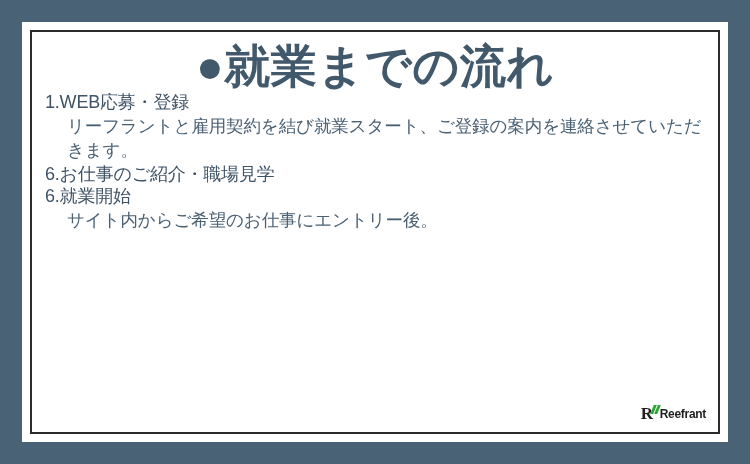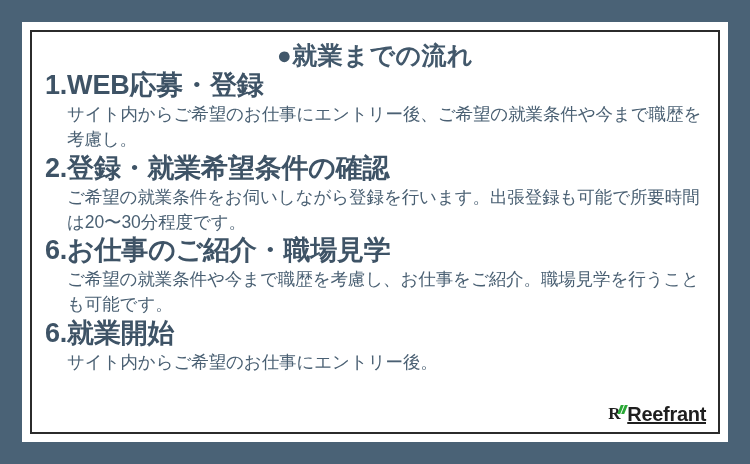--- a/index.html
+++ b/index.html
@@ -49,7 +49,7 @@
   .title {
     text-align: center;
     color: #42586b;
-    font-size: 25px;
+    font-size: 46px;
     font-weight: bold;
     letter-spacing: 0.5px;
     line-height: 1.05;

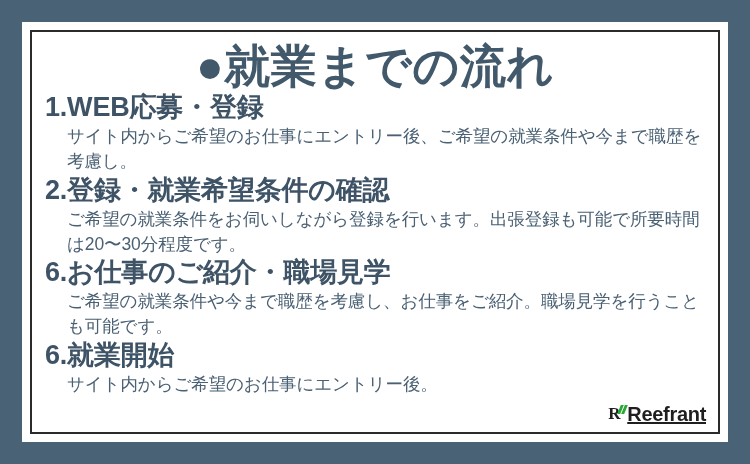--- a/index.html
+++ b/index.html
@@ -70,8 +70,8 @@
 
   .step-heading {
     color: #3e5366;
-    font-size: 27px;
-    font-weight: bold;
+    font-size: 18px;
+    font-weight: normal;
     line-height: 1.18;
     letter-spacing: -0.2px;
     margin: 0 0 0 0;

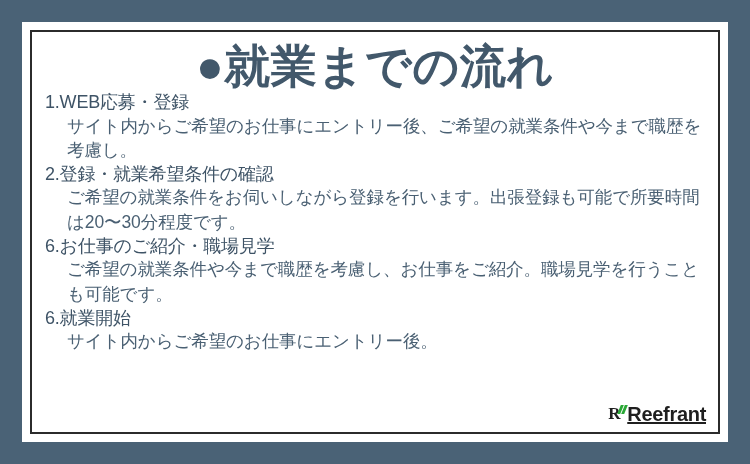--- a/index.html
+++ b/index.html
@@ -149,7 +149,7 @@
 
         <li class="step step-1">
           <div class="step-heading">1.WEB応募・登録</div>
-          <div class="step-body">サイト内からご希望のお仕事にエントリー後、ご希望の就業条件や今まで職歴を考慮し。</div>
+          <div class="step-body">リーフラントと雇用契約を結び就業スタート、ご登録の案内を連絡させていただきます。</div>
         </li>
 
         <li class="step step-2">

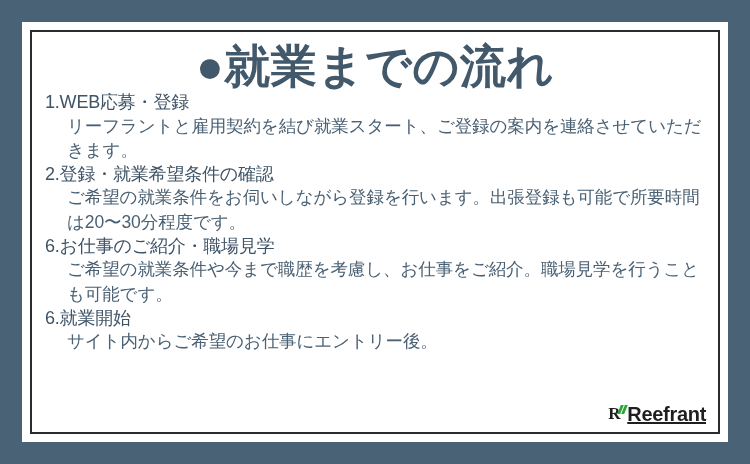--- a/index.html
+++ b/index.html
@@ -152,10 +152,6 @@
           <div class="step-body">リーフラントと雇用契約を結び就業スタート、ご登録の案内を連絡させていただきます。</div>
         </li>
 
-        <li class="step step-2">
-          <div class="step-heading">2.登録・就業希望条件の確認</div>
-          <div class="step-body">ご希望の就業条件をお伺いしながら登録を行います。出張登録も可能で所要時間は20〜30分程度です。</div>
-        </li>
 
         <li class="step step-3">
           <div class="step-heading">6.お仕事のご紹介・職場見学</div>

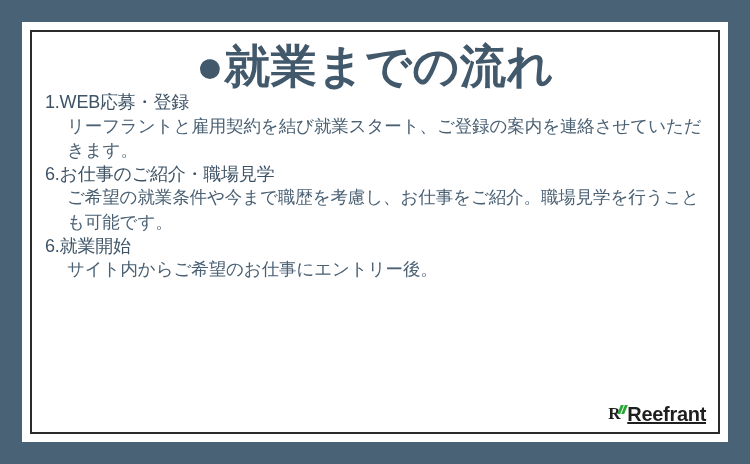--- a/index.html
+++ b/index.html
@@ -155,7 +155,6 @@
 
         <li class="step step-3">
           <div class="step-heading">6.お仕事のご紹介・職場見学</div>
-          <div class="step-body">ご希望の就業条件や今まで職歴を考慮し、お仕事をご紹介。職場見学を行うことも可能です。</div>
         </li>
 
         <li class="step step-4">

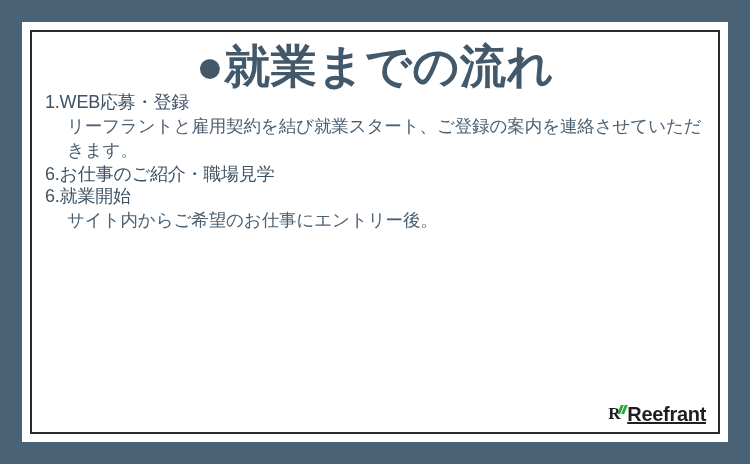--- a/index.html
+++ b/index.html
@@ -128,12 +128,11 @@
   .logo-mark .slash-b { right: -1px; top: 0px; background: #2aa836; }
 
   .logo-text {
-    font-size: 20px;
+    font-size: 12px;
     font-weight: bold;
     color: #1f1f1f;
     letter-spacing: -0.3px;
     font-family: "Liberation Sans", "DejaVu Sans", sans-serif;
-    text-decoration: underline;
   }
 </style>
 </head>

